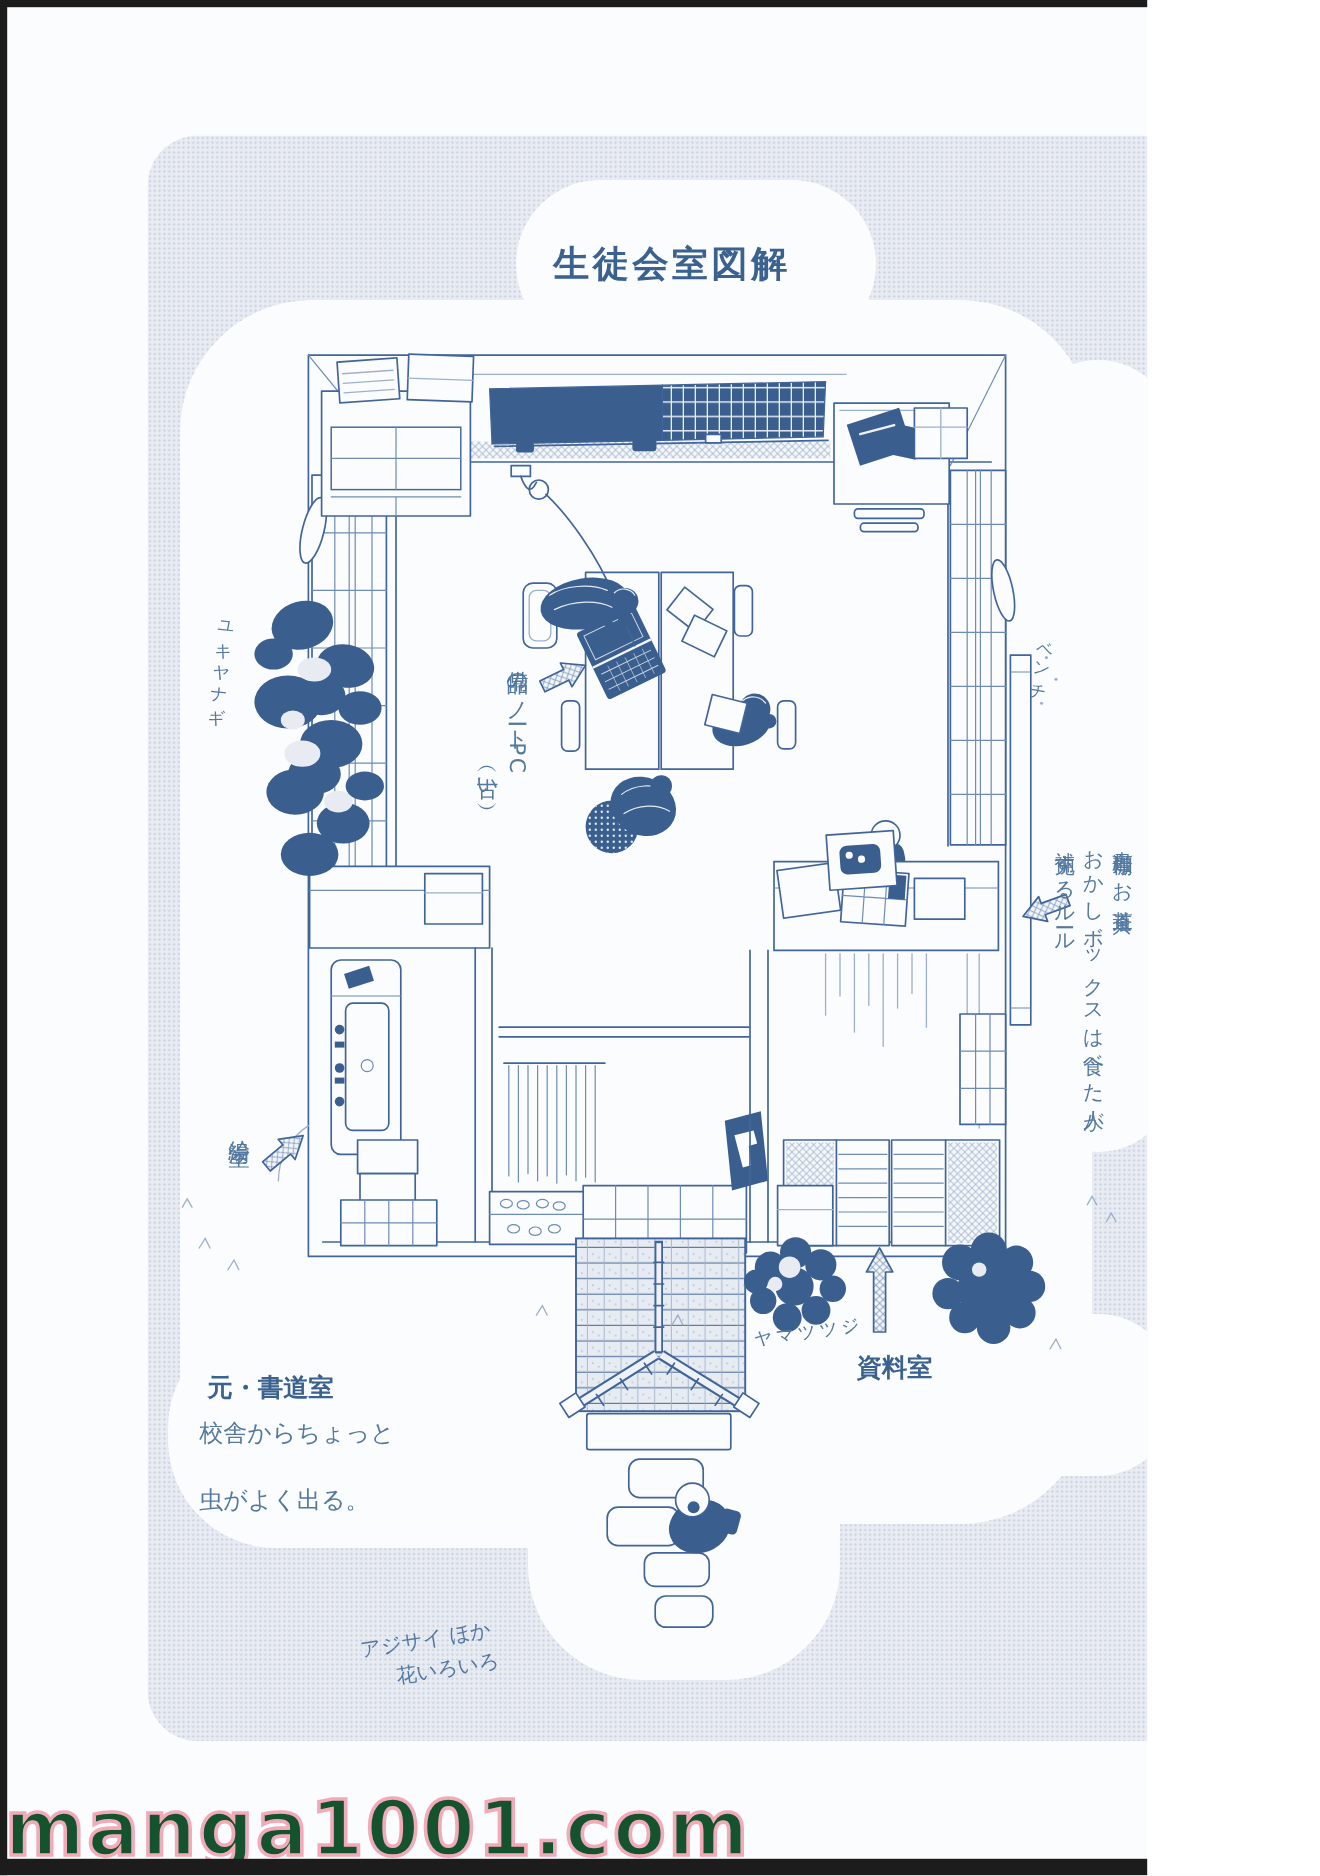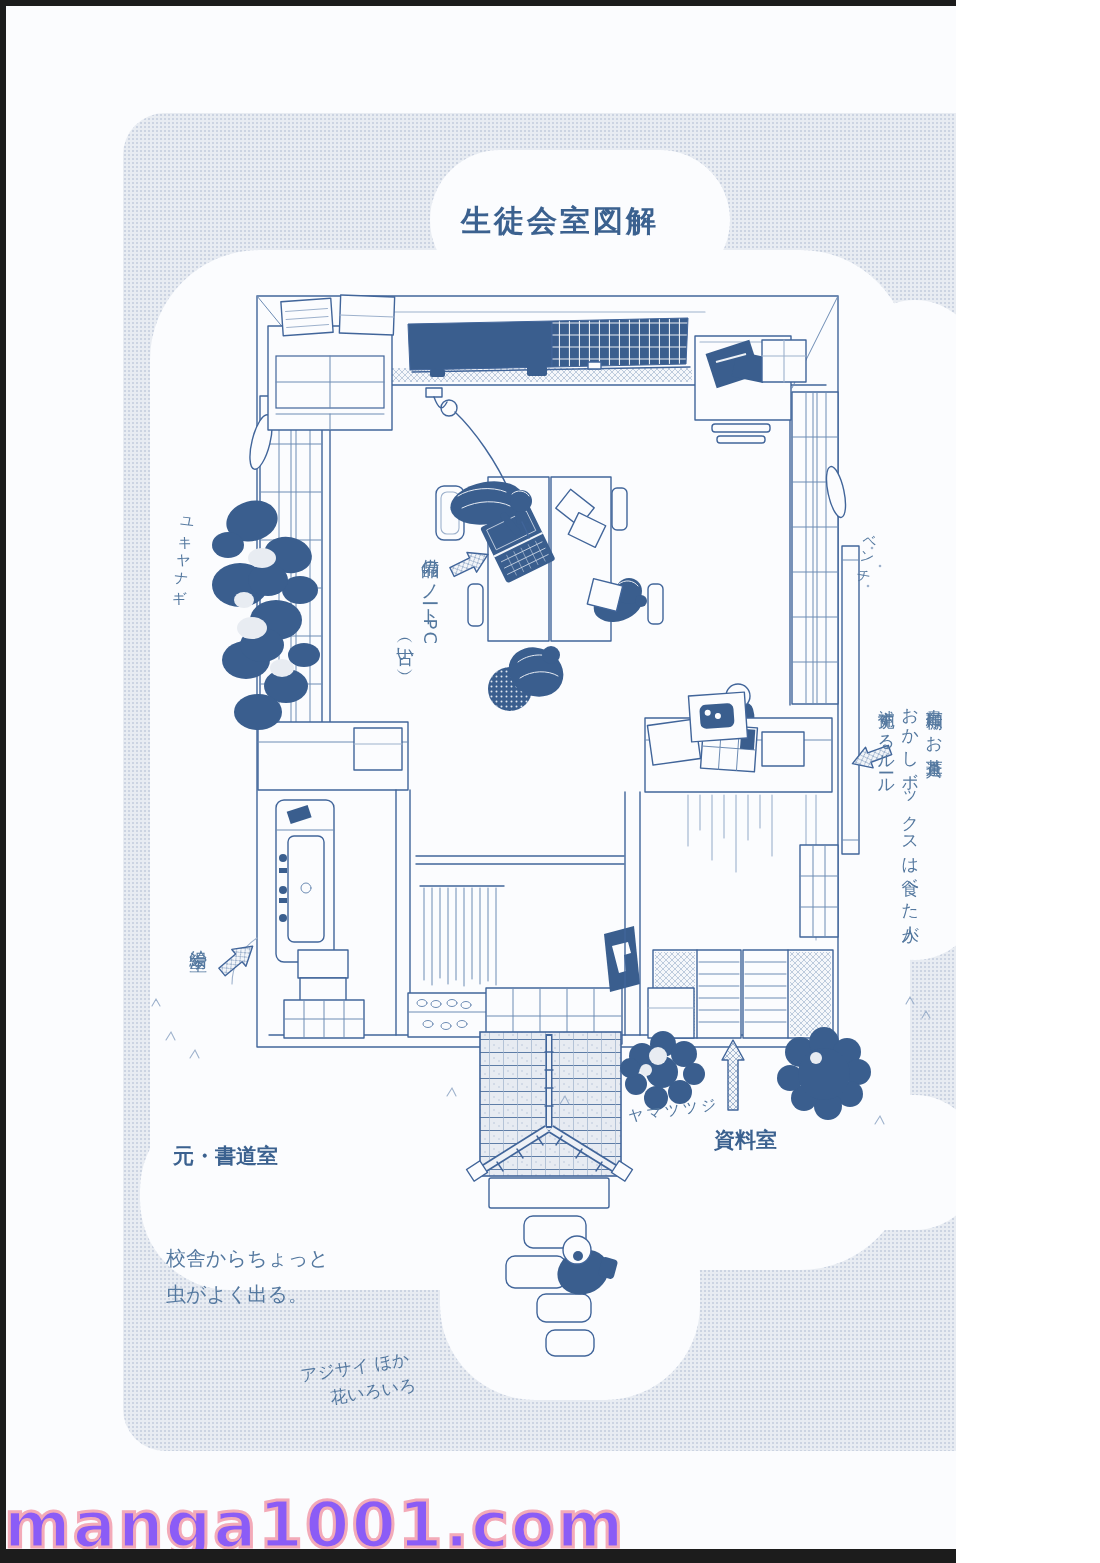--- a/index.html
+++ b/index.html
@@ -386,7 +386,7 @@
   <div class="lbl hand" style="left:628px;top:1100px;font-size:15px;transform:rotate(-8deg);letter-spacing:3px;">ヤマツツジ</div>
 
   <div class="lbl h" style="left:173px;top:1142px;">元・書道室</div>
-  <div class="lbl b" style="left:166px;top:1244px;">校舎からちょっと</div>
+  <div class="lbl b" style="left:166px;top:1180px;">校舎からちょっと</div>
   <div class="lbl b" style="left:166px;top:1280px;text-align:center;">虫がよく出る。</div>
 
   <div class="lbl h" style="left:714px;top:1126px;">資料室</div>

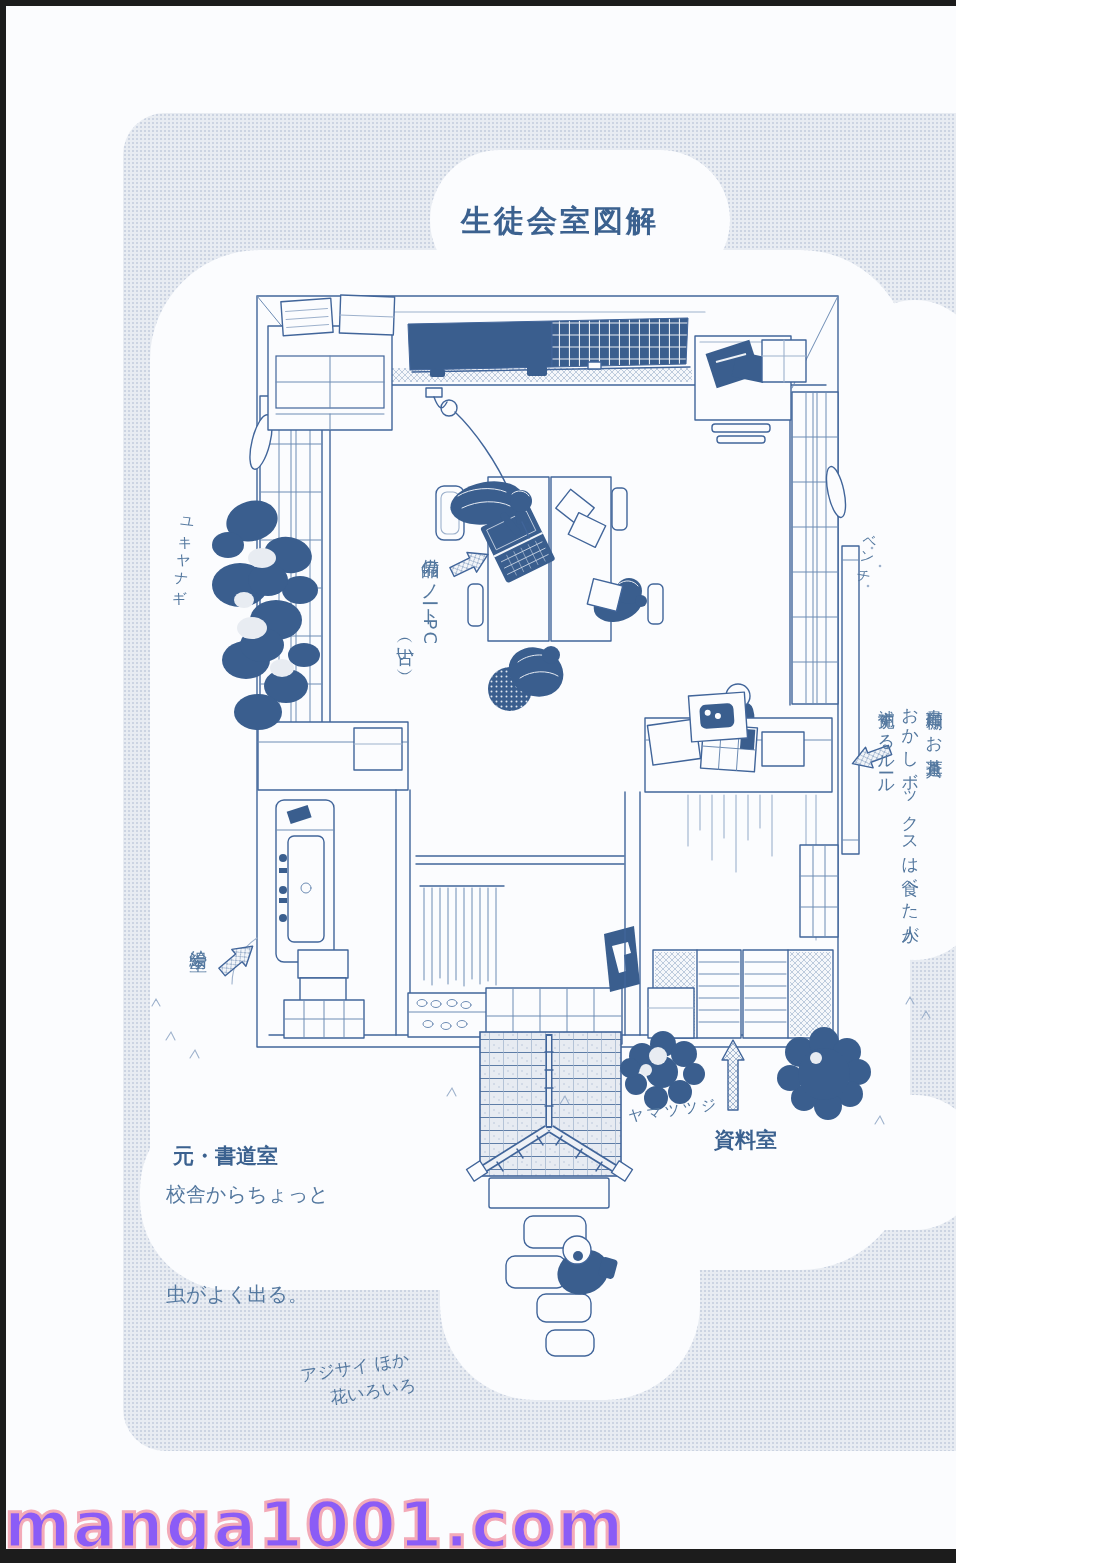--- a/index.html
+++ b/index.html
@@ -387,7 +387,7 @@
 
   <div class="lbl h" style="left:173px;top:1142px;">元・書道室</div>
   <div class="lbl b" style="left:166px;top:1180px;">校舎からちょっと</div>
-  <div class="lbl b" style="left:166px;top:1280px;text-align:center;">虫がよく出る。</div>
+  <div class="lbl b" style="left:166px;top:1236px;text-align:center;">虫がよく出る。</div>
 
   <div class="lbl h" style="left:714px;top:1126px;">資料室</div>
 

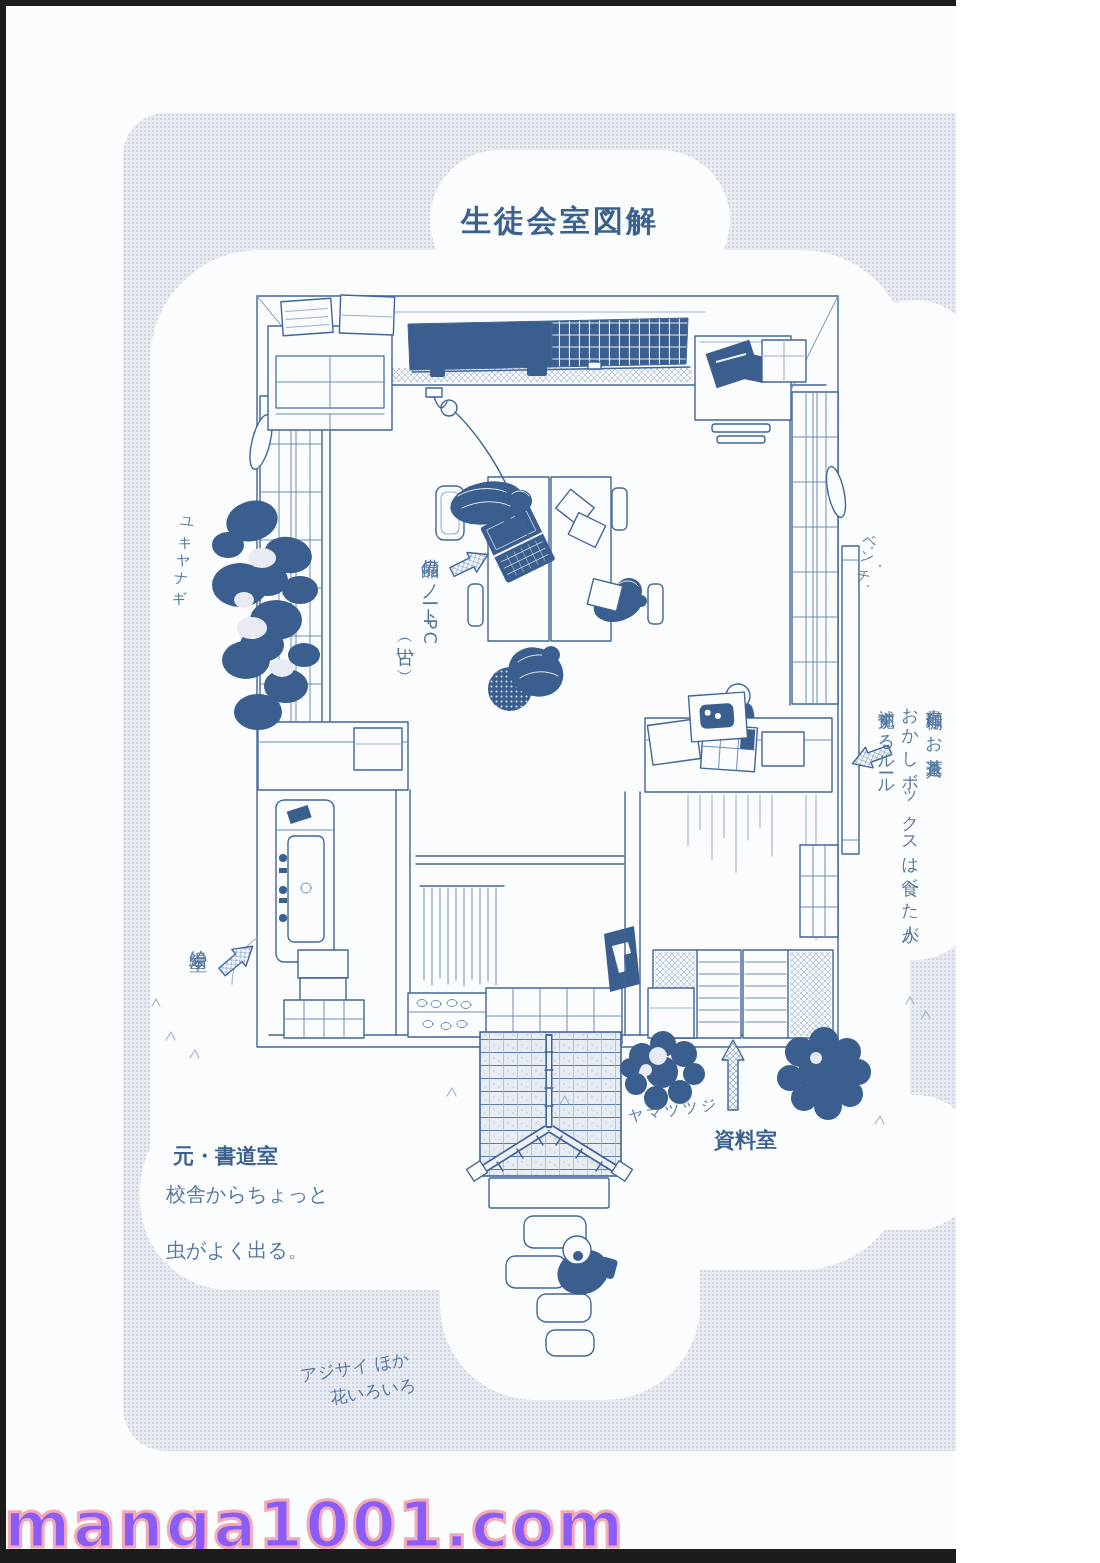--- a/index.html
+++ b/index.html
@@ -18,7 +18,7 @@
   .b{font-size:20px;color:var(--text);}
   .hand{color:var(--text);}
   .watermark{position:absolute;left:4px;top:1488px;font-size:64px;font-weight:800;letter-spacing:2px;
-             color:#8b5cf6;-webkit-text-stroke:3px var(--watermark-pink);}
+             color:#14532d;-webkit-text-stroke:3px var(--watermark-pink);}
   svg{position:absolute;left:0;top:0;}
   .ln{fill:none;stroke:var(--ink);stroke-width:1.4;stroke-linecap:round;stroke-linejoin:round;}
   .thin{fill:none;stroke:var(--ink-mid);stroke-width:1;stroke-linecap:round;}

